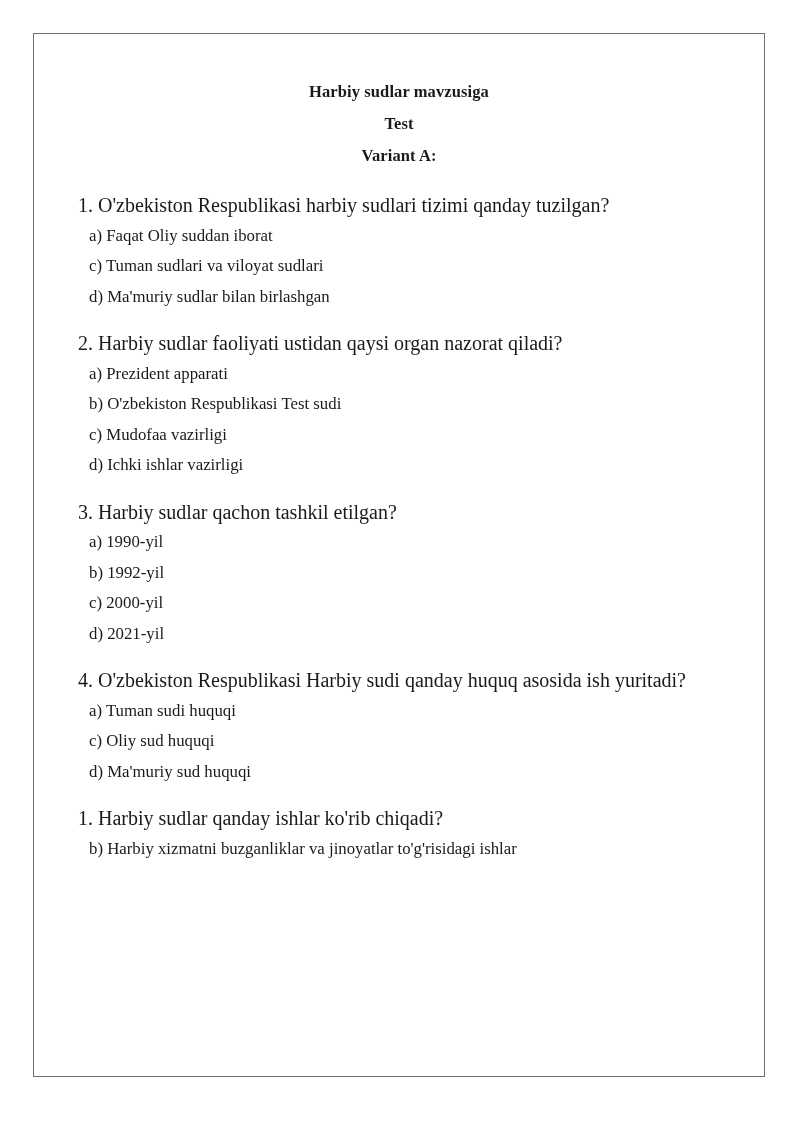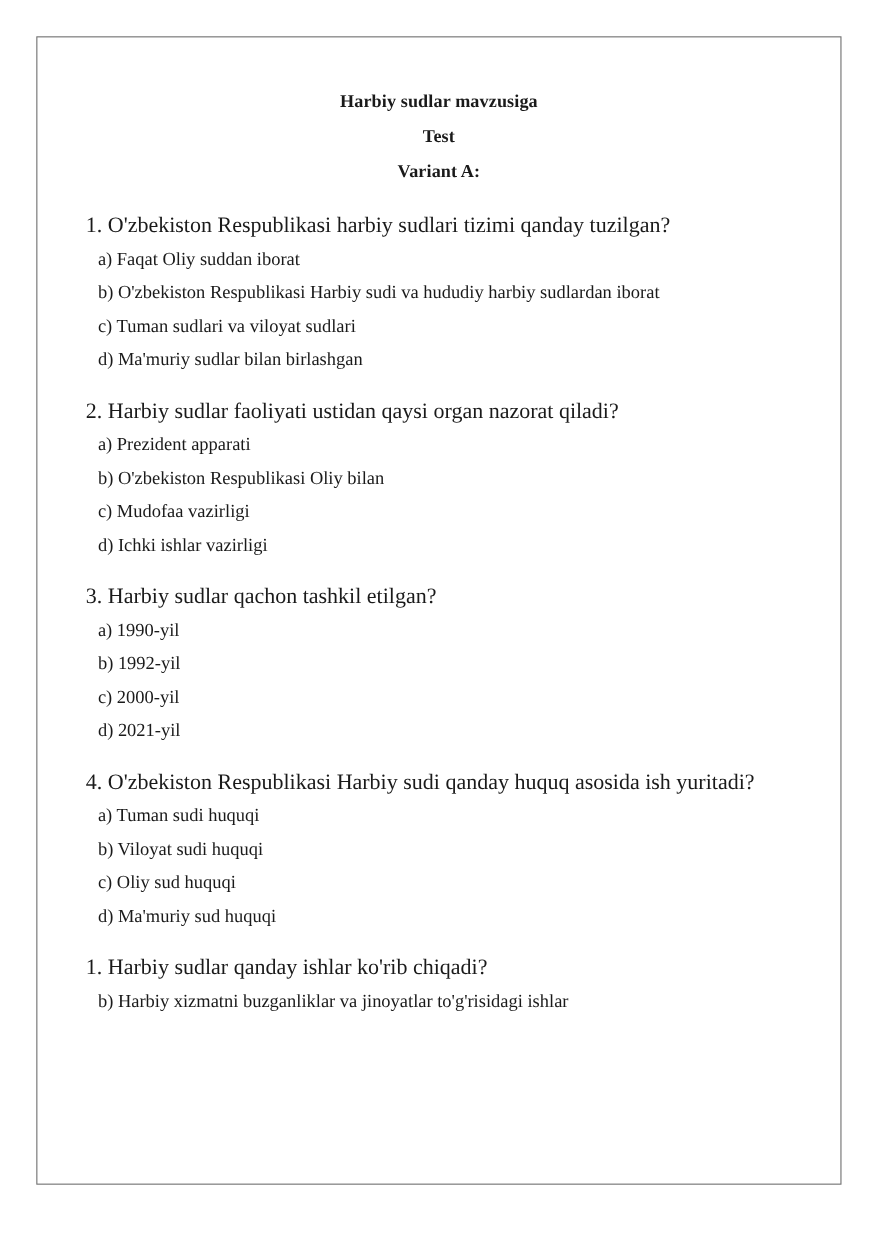--- a/index.html
+++ b/index.html
@@ -70,7 +70,6 @@
     <div class="question-block first-q">
       <div class="q-line">1. O'zbekiston Respublikasi harbiy sudlari tizimi qanday tuzilgan?</div>
       <div class="opt-line">a) Faqat Oliy suddan iborat</div>
-      <div class="opt-line">b) O'zbekiston Respublikasi Harbiy sudi va hududiy harbiy sudlardan iborat</div>
       <div class="opt-line">c) Tuman sudlari va viloyat sudlari</div>
       <div class="opt-line">d) Ma'muriy sudlar bilan birlashgan</div>
     </div>

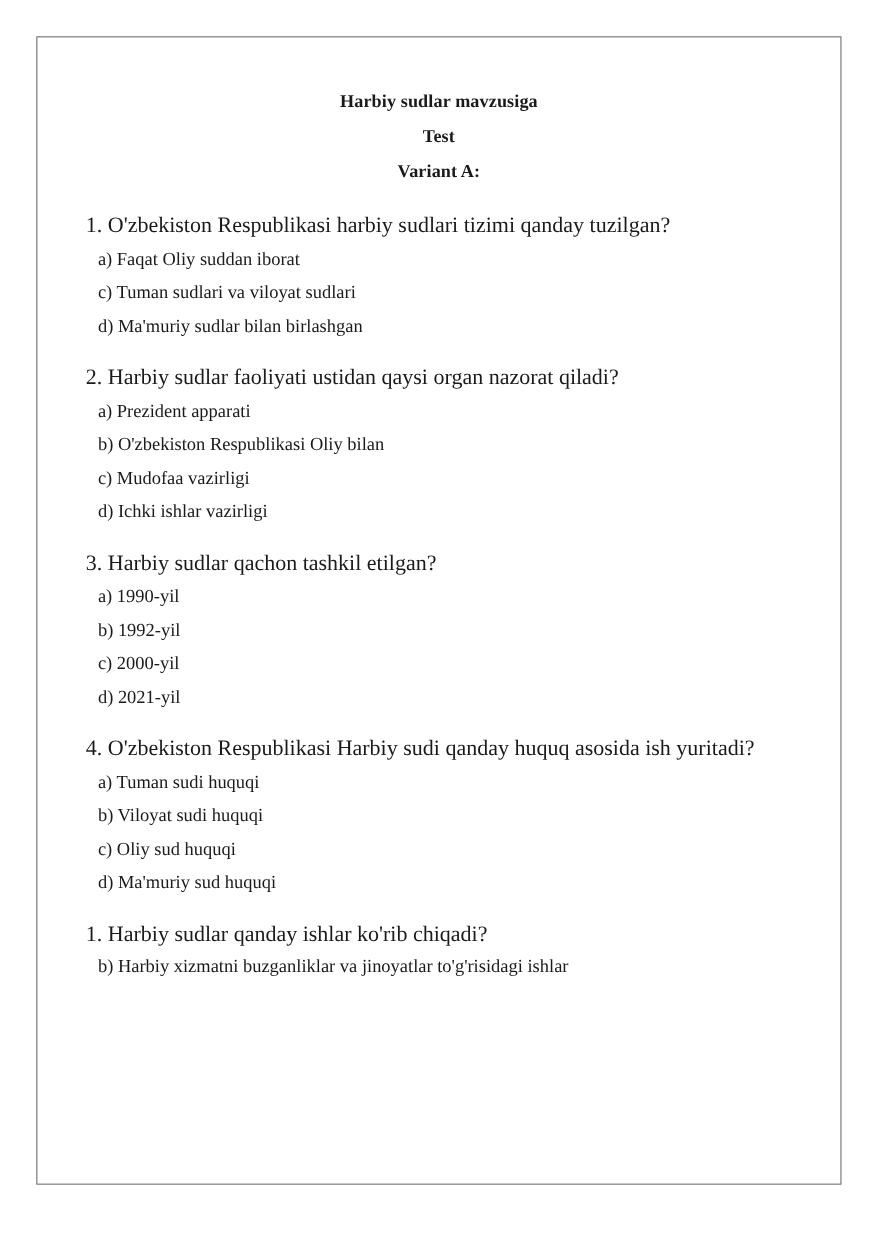--- a/index.html
+++ b/index.html
@@ -77,7 +77,7 @@
     <div class="question-block">
       <div class="q-line">2. Harbiy sudlar faoliyati ustidan qaysi organ nazorat qiladi?</div>
       <div class="opt-line">a) Prezident apparati</div>
-      <div class="opt-line">b) O'zbekiston Respublikasi Oliy bilan</div>
+      <div class="opt-line">b) O'zbekiston Respublikasi Test sudi</div>
       <div class="opt-line">c) Mudofaa vazirligi</div>
       <div class="opt-line">d) Ichki ishlar vazirligi</div>
     </div>

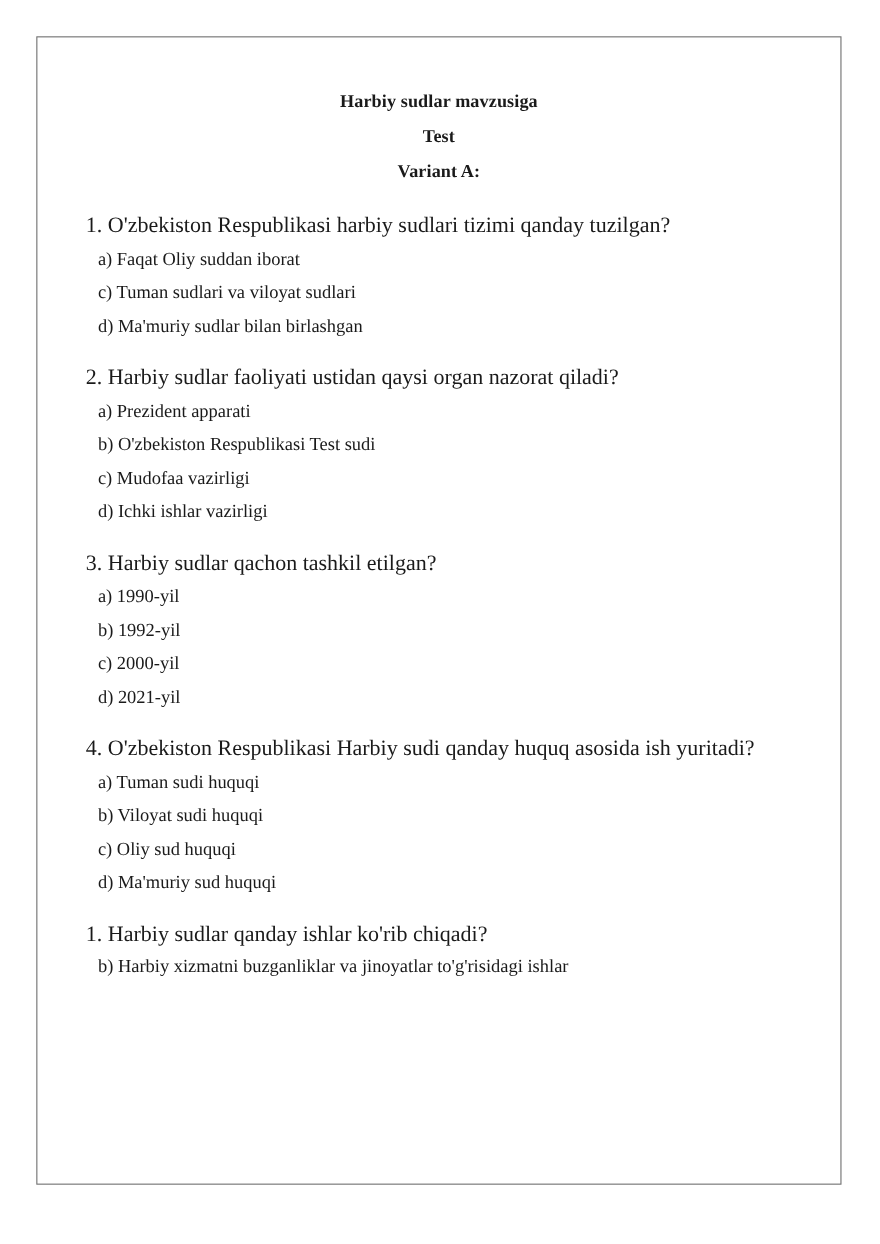--- a/index.html
+++ b/index.html
@@ -93,7 +93,6 @@
     <div class="question-block">
       <div class="q-line">4. O'zbekiston Respublikasi Harbiy sudi qanday huquq asosida ish yuritadi?</div>
       <div class="opt-line">a) Tuman sudi huquqi</div>
-      <div class="opt-line">b) Viloyat sudi huquqi</div>
       <div class="opt-line">c) Oliy sud huquqi</div>
       <div class="opt-line">d) Ma'muriy sud huquqi</div>
     </div>

